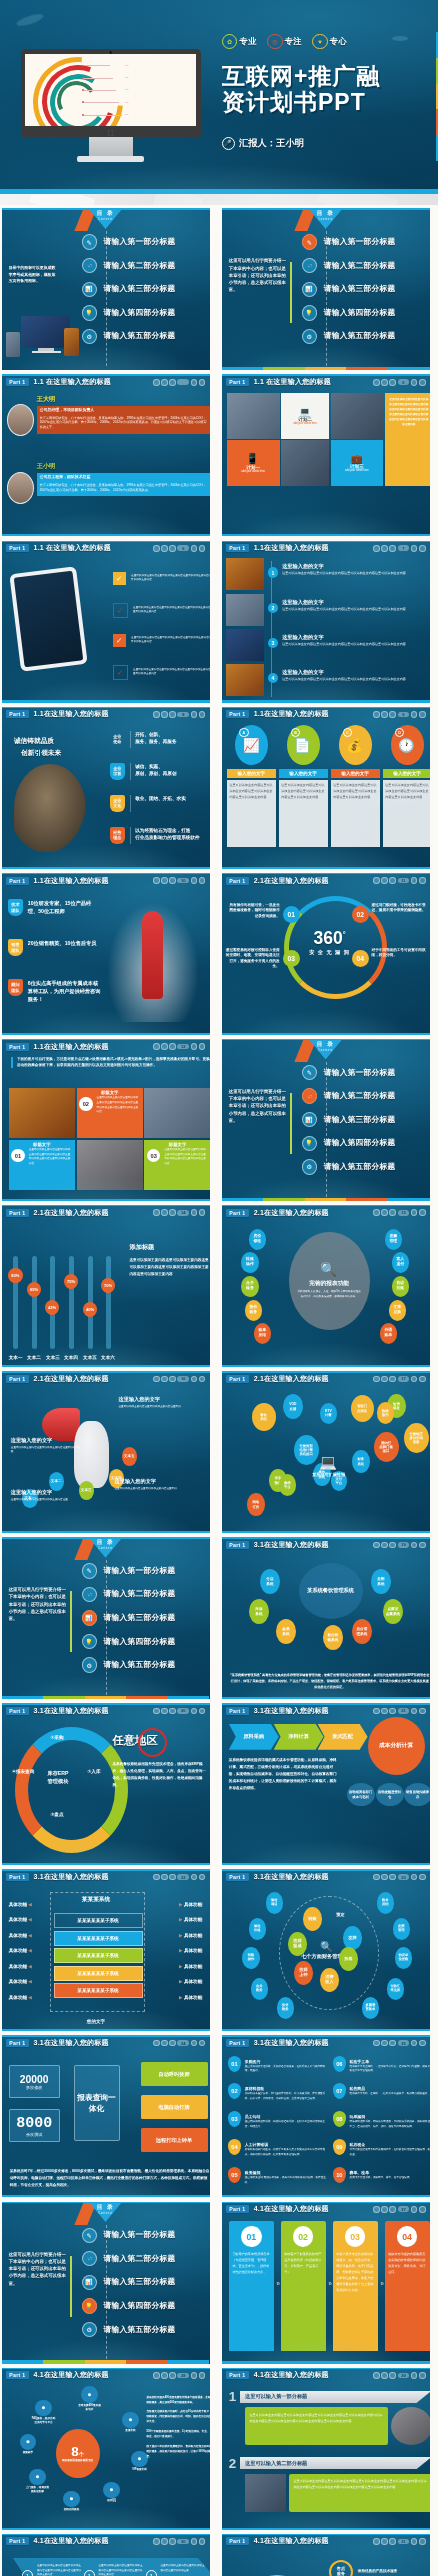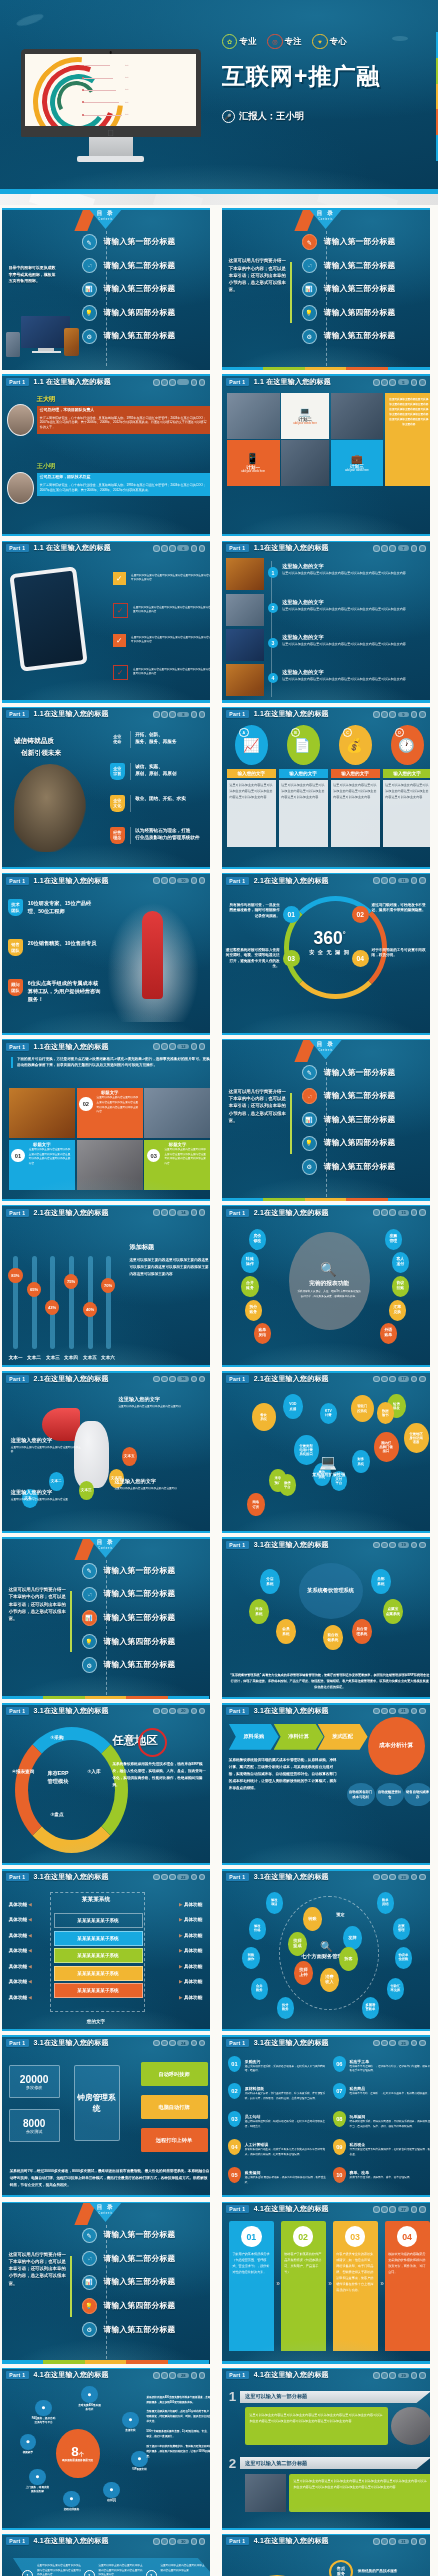--- a/index.html
+++ b/index.html
@@ -164,6 +164,7 @@
       </div>
       <div class="hero-title">
         <span>互联网+推广融</span>
+        <span class="l2">资计划书PPT</span>
       </div>
       <div class="hero-presenter">
         <span class="mic">🎤</span>

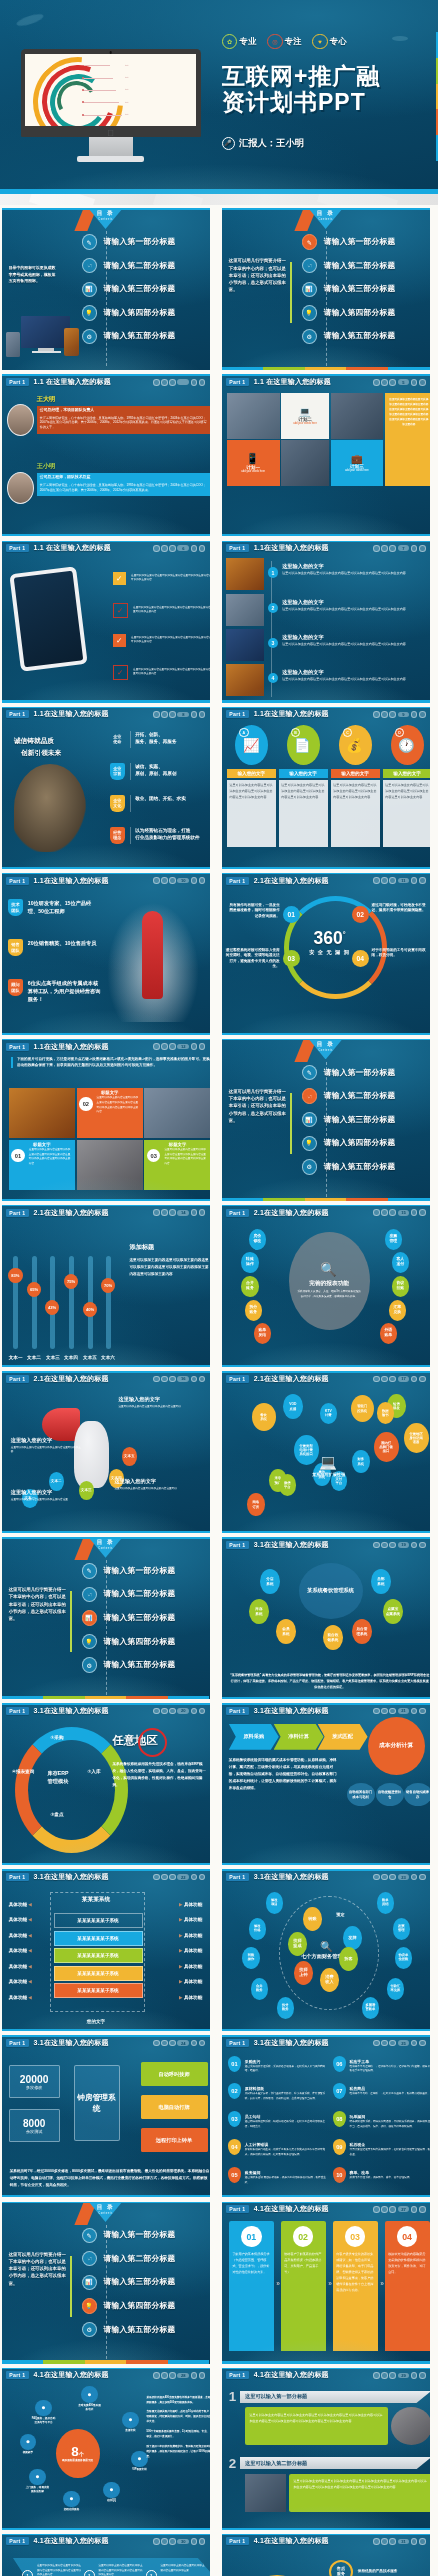--- a/index.html
+++ b/index.html
@@ -1064,7 +1064,7 @@
         <div class="ctr ov" style="left:139px;top:27px;width:67px;height:24px;background:#9dc828;border-radius:1.5px;font-size:5.2px;font-weight:bold;">自动呼叫技师</div>
         <div class="ctr ov" style="left:139px;top:60px;width:67px;height:24px;background:#f2b632;border-radius:1.5px;font-size:5.2px;font-weight:bold;">电脑自动打牌</div>
         <div class="ctr ov" style="left:139px;top:93px;width:67px;height:24px;background:#e8632a;border-radius:1.5px;font-size:5.2px;font-weight:bold;">远程打印上钟单</div>
-        <div class="ctr ov" style="left:72px;top:30px;width:44px;height:74px;background:rgba(45,130,175,.45);border:0.5px solid rgba(255,255,255,.4);border-radius:2.1px;font-size:7.7px;font-weight:bold;text-align:center;line-height:1.45;">钟房管理系统</div>
+        <div class="ctr ov" style="left:72px;top:30px;width:44px;height:74px;background:rgba(45,130,175,.45);border:0.5px solid rgba(255,255,255,.4);border-radius:2.1px;font-size:7.7px;font-weight:bold;text-align:center;line-height:1.45;">报表查询一体化</div>
         <div class="ov mini" style="left:8.2px;bottom:8.2px;width:201px;font-weight:bold;line-height:1.95;">某系统历时7年，经过30000多次修改，8000多次测试，最终研发出目前市面最智能、最人性化的钟房管理系统。本系统融合自动呼叫技师、电脑自动打牌、远程打印技师上钟单三种模式，囊括行业最流行的各种打牌方式，各种技师提成方式。彻底解放钟房，节省企业开支，提高会所档次。</div>
         <div class="botline"></div>
       </div>

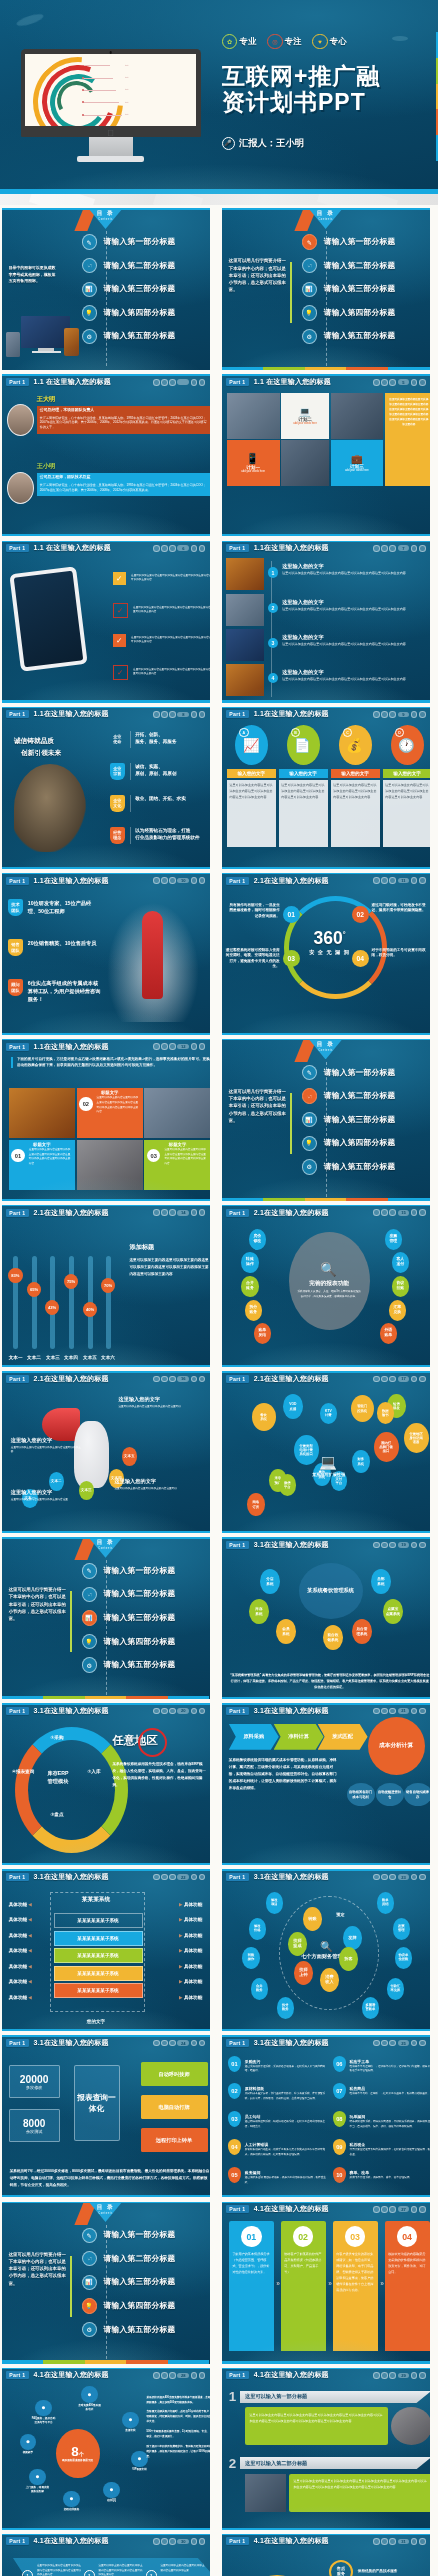--- a/index.html
+++ b/index.html
@@ -1058,7 +1058,7 @@
           <div style="font-size:4.1px;">多次修改</div>
         </div>
         <div class="ctr col ov" style="left:7.2px;top:74px;width:49px;height:31px;background:rgba(45,130,175,.45);border:0.5px solid rgba(255,255,255,.4);border-radius:1.5px;">
-          <div style="font-size:10px;font-weight:bold;">8000</div>
+          <div style="font-size:15px;font-weight:bold;font-family:Liberation Mono, monospace;">8000</div>
           <div style="font-size:4.1px;">余次测试</div>
         </div>
         <div class="ctr ov" style="left:139px;top:27px;width:67px;height:24px;background:#9dc828;border-radius:1.5px;font-size:5.2px;font-weight:bold;">自动呼叫技师</div>

